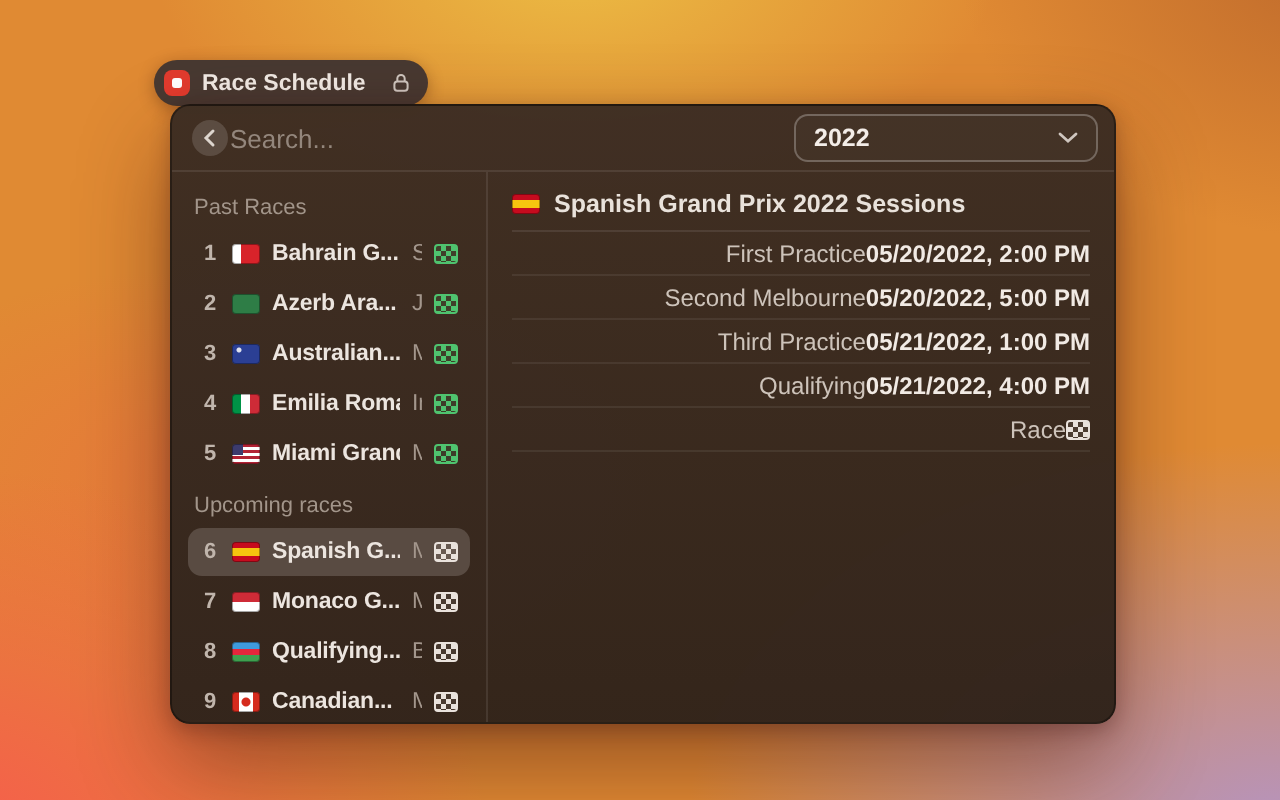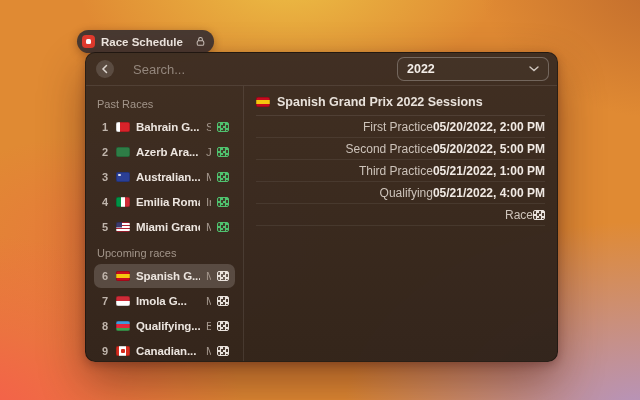--- a/index.html
+++ b/index.html
@@ -38,7 +38,7 @@
     box-shadow:0 20px 45px rgba(60,15,15,0.45), 0 3px 10px rgba(60,15,15,0.3);
   }
 
-  .header { height:33px; display:flex; align-items:center; gap:19px;
+  .header { height:33px; display:flex; align-items:center; gap:1px;
     padding:0 8px 0 10px; border-bottom:1px solid rgba(255,255,255,0.09); }
   .back-btn { width:18px; height:18px; border-radius:50%; background:rgba(255,255,255,0.14);
     display:flex; align-items:center; justify-content:center; flex:none; cursor:default; }

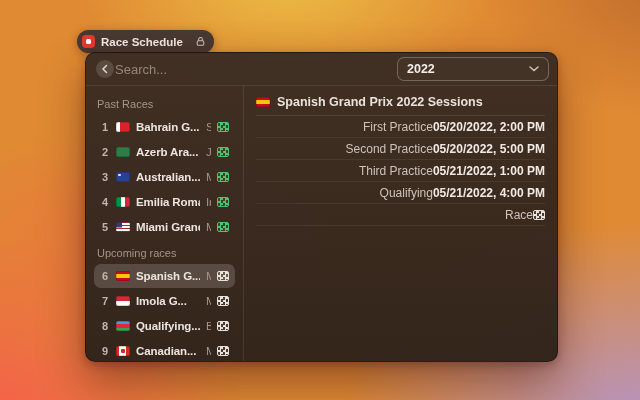--- a/index.html
+++ b/index.html
@@ -218,7 +218,7 @@
       </div>
 
       <div class="session-row">
-        <span class="session-label">Second Practice</span>
+        <span class="session-label">Second Melbourne</span>
         <span class="session-time">
           <span>05/20/2022, 5:00 PM</span>
         </span>

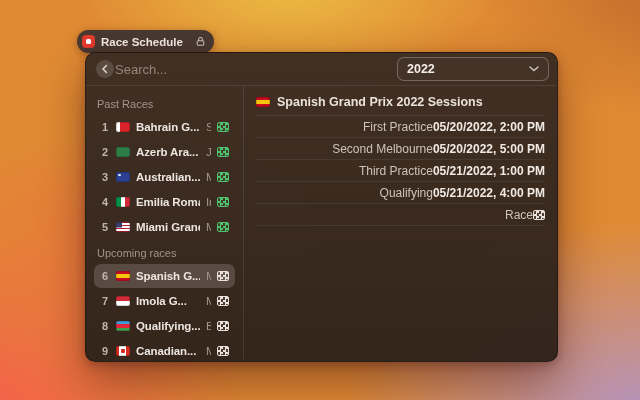--- a/index.html
+++ b/index.html
@@ -180,7 +180,7 @@
       <div class="race-row">
         <span class="race-num">7</span>
         <span class="flag" style="background:linear-gradient(180deg,#ce2b37 0 50%,#ffffff 50%)"></span>
-        <span class="race-name">Imola G...</span>
+        <span class="race-name">Monaco G...</span>
         <span class="race-loc">Monte-Carl...</span>
         <span class="race-flag white"></span>
       </div>

